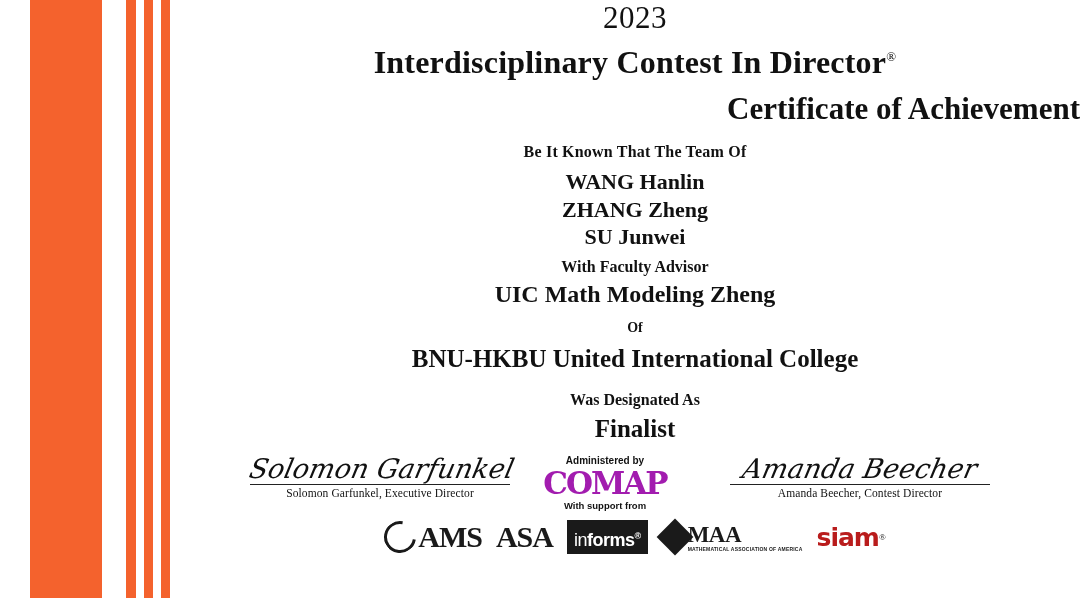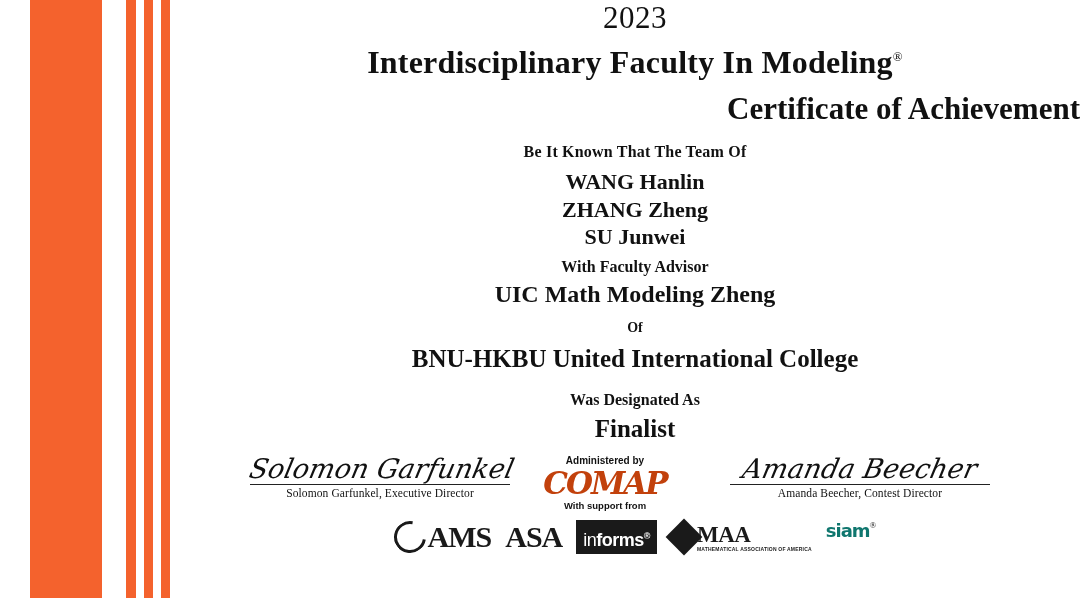--- a/index.html
+++ b/index.html
@@ -287,7 +287,7 @@
     <div class="year">2023</div>
 
     <div class="contest-title">
-      <span>Interdisciplinary Faculty In Modeling</span><span class="reg">®</span>
+      <span>Interdisciplinary Contest In Director</span><span class="reg">®</span>
     </div>
 
     <div class="cert-title">Certificate of Achievement</div>

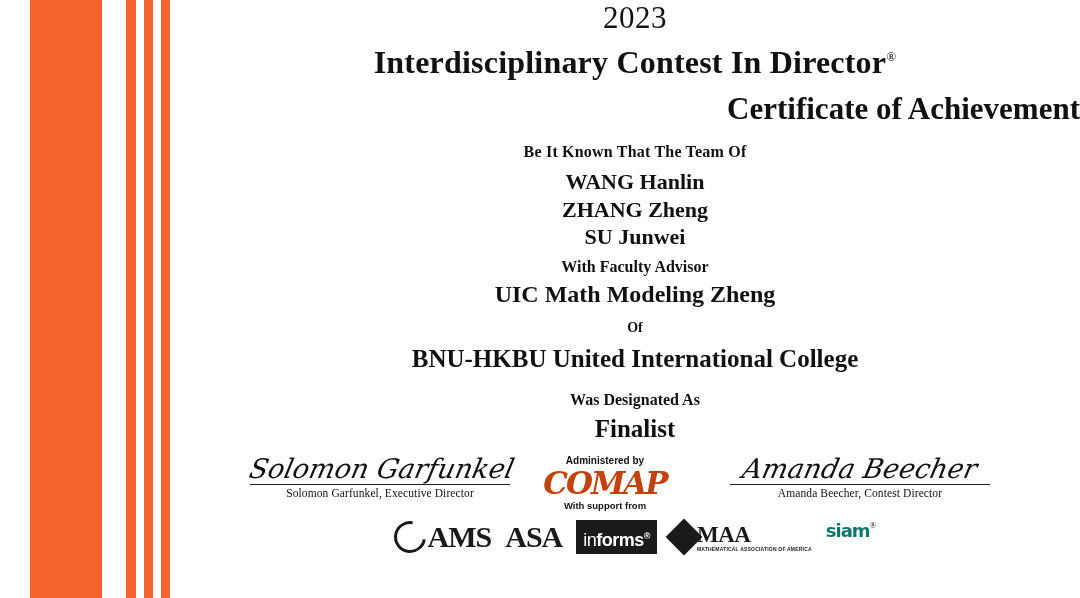--- a/index.html
+++ b/index.html
@@ -165,10 +165,9 @@
   .comap-logo {
     margin-top: 2px;
     font-family: "DejaVu Serif", serif;
-    font-style: italic;
     font-weight: bold;
     font-size: 31px;
-    color: #c2410c;
+    color: #a21caf;
     line-height: 1;
     letter-spacing: -2px;
   }

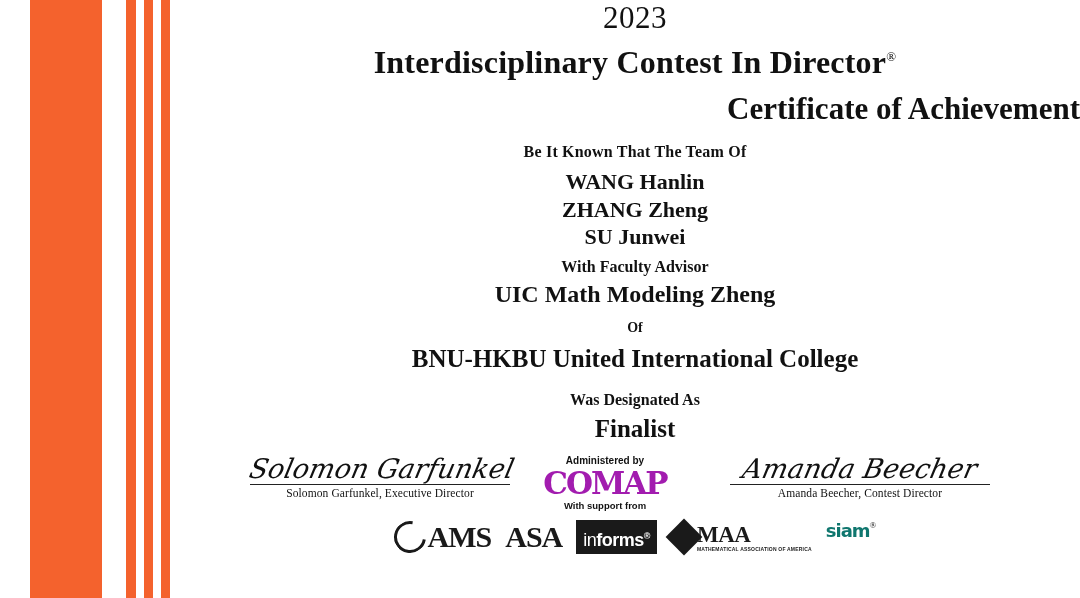--- a/index.html
+++ b/index.html
@@ -193,6 +193,7 @@
   }
   .spon {
     display: flex;
+    align-items: center;
     height: 34px;
   }
   .ams {

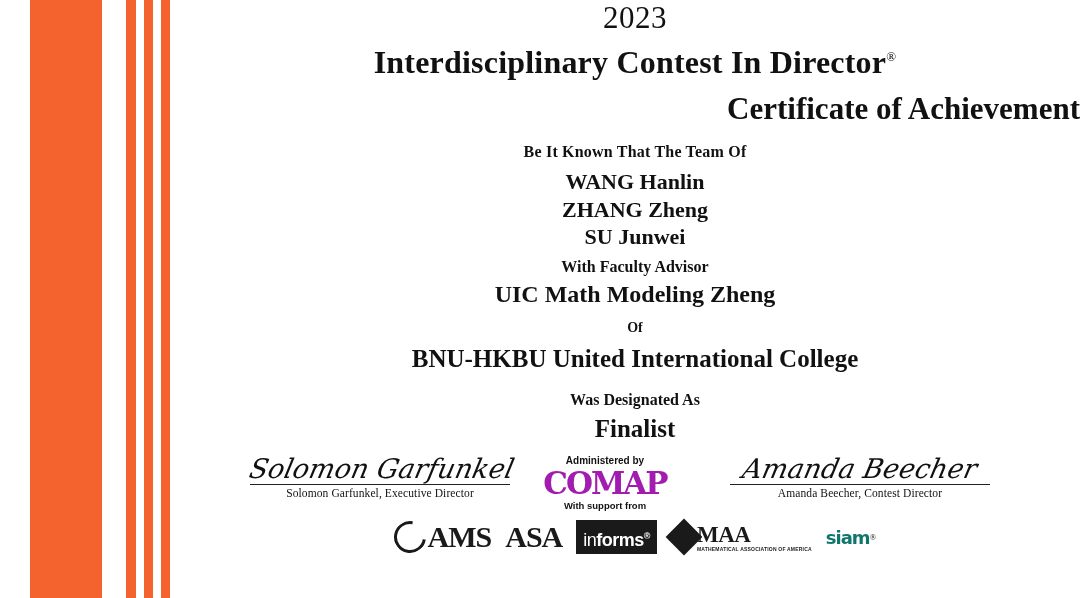--- a/index.html
+++ b/index.html
@@ -260,9 +260,9 @@
   }
   .siam {
     font-family: "DejaVu Sans", sans-serif;
-    font-size: 18px;
-    font-weight: bold;
-    color: #0f766e;
+    font-size: 25px;
+    font-weight: bold;
+    color: #b91c1c;
     letter-spacing: -1px;
   }
   .reg-small {

